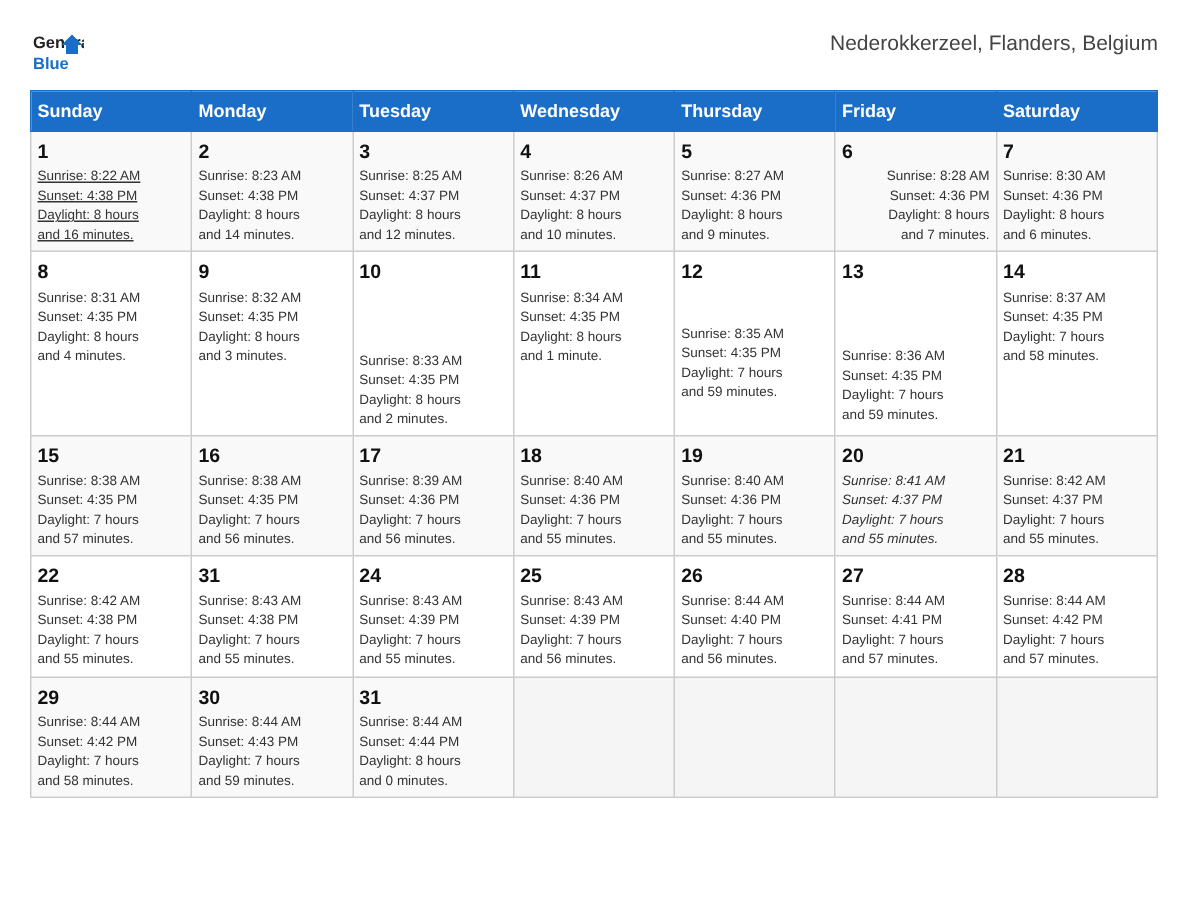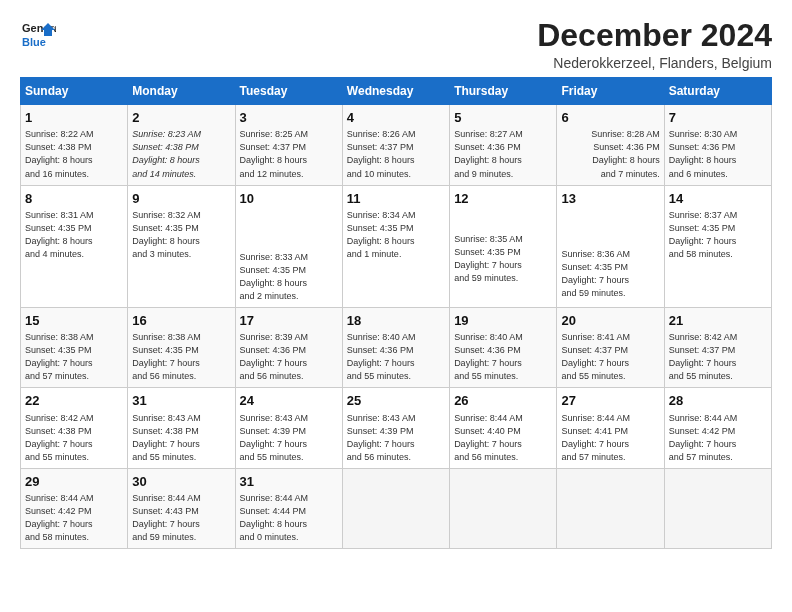--- a/index.html
+++ b/index.html
@@ -96,7 +96,6 @@
     </svg>
   </div>
     <div class="title-block">
-      <div class="main-title">December 2024</div>
       <div class="subtitle">Nederokkerzeel, Flanders, Belgium</div>
     </div>
   </div>

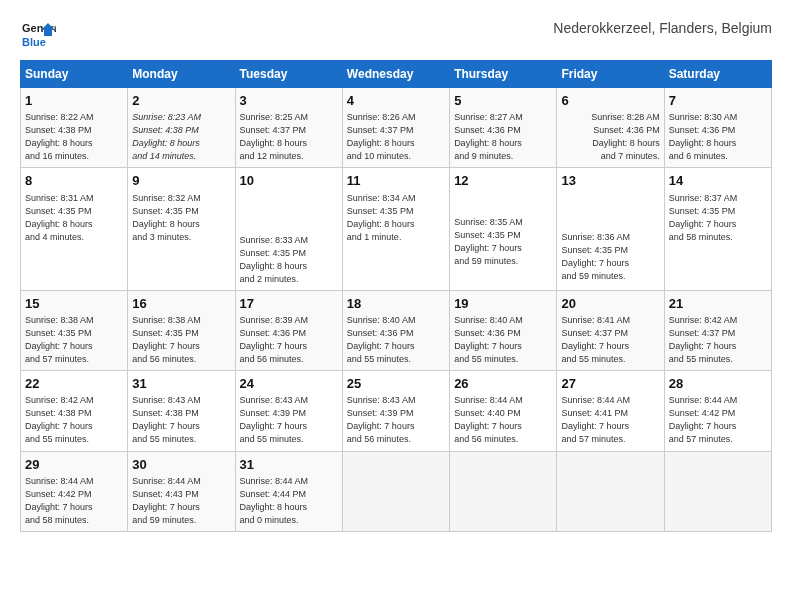--- a/index.html
+++ b/index.html
@@ -116,7 +116,7 @@
     <tr>
           <td>
             <span class="day-number">1</span>
-            <div class="day-info" style="white-space: pre-line;">Sunrise: 8:22 AM
+            <div class="day-info" style="white-space: pre-line; text-decoration: underline;">Sunrise: 8:22 AM
 Sunset: 4:38 PM
 Daylight: 8 hours
 and 16 minutes.</div>

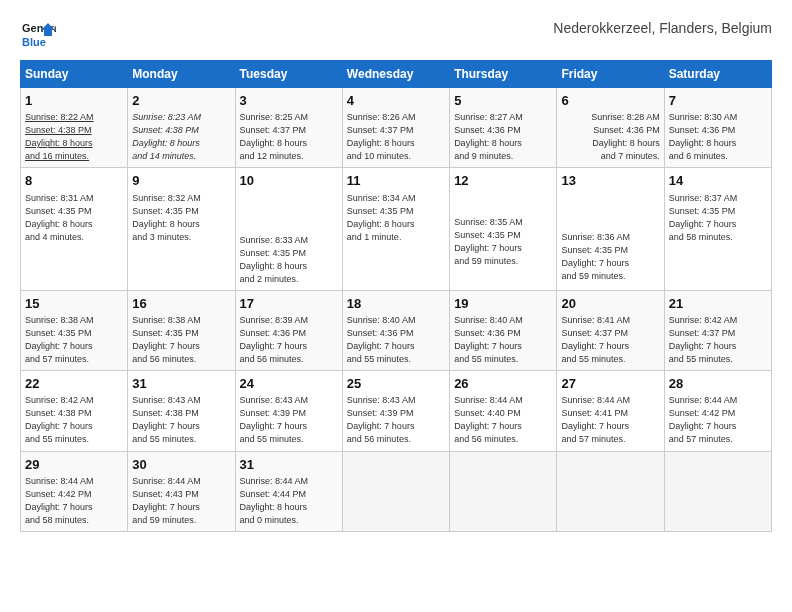--- a/index.html
+++ b/index.html
@@ -123,7 +123,7 @@
           </td>
           <td>
             <span class="day-number">2</span>
-            <div class="day-info" style="white-space: pre-line; font-style: italic;">Sunrise: 8:23 AM
+            <div class="day-info" style="white-space: pre-line;">Sunrise: 8:23 AM
 Sunset: 4:38 PM
 Daylight: 8 hours
 and 14 minutes.</div>

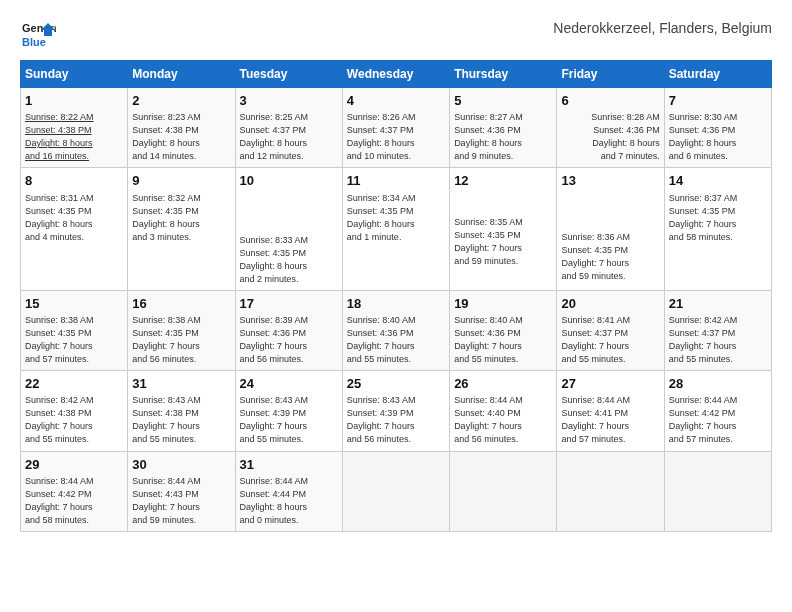--- a/index.html
+++ b/index.html
@@ -253,7 +253,7 @@
           </td>
           <td>
             <span class="day-number">20</span>
-            <div class="day-info" style="white-space: pre-line;">Sunrise: 8:41 AM
+            <div class="day-info" style="white-space: pre-line; font-style: italic;">Sunrise: 8:41 AM
 Sunset: 4:37 PM
 Daylight: 7 hours
 and 55 minutes.</div>

